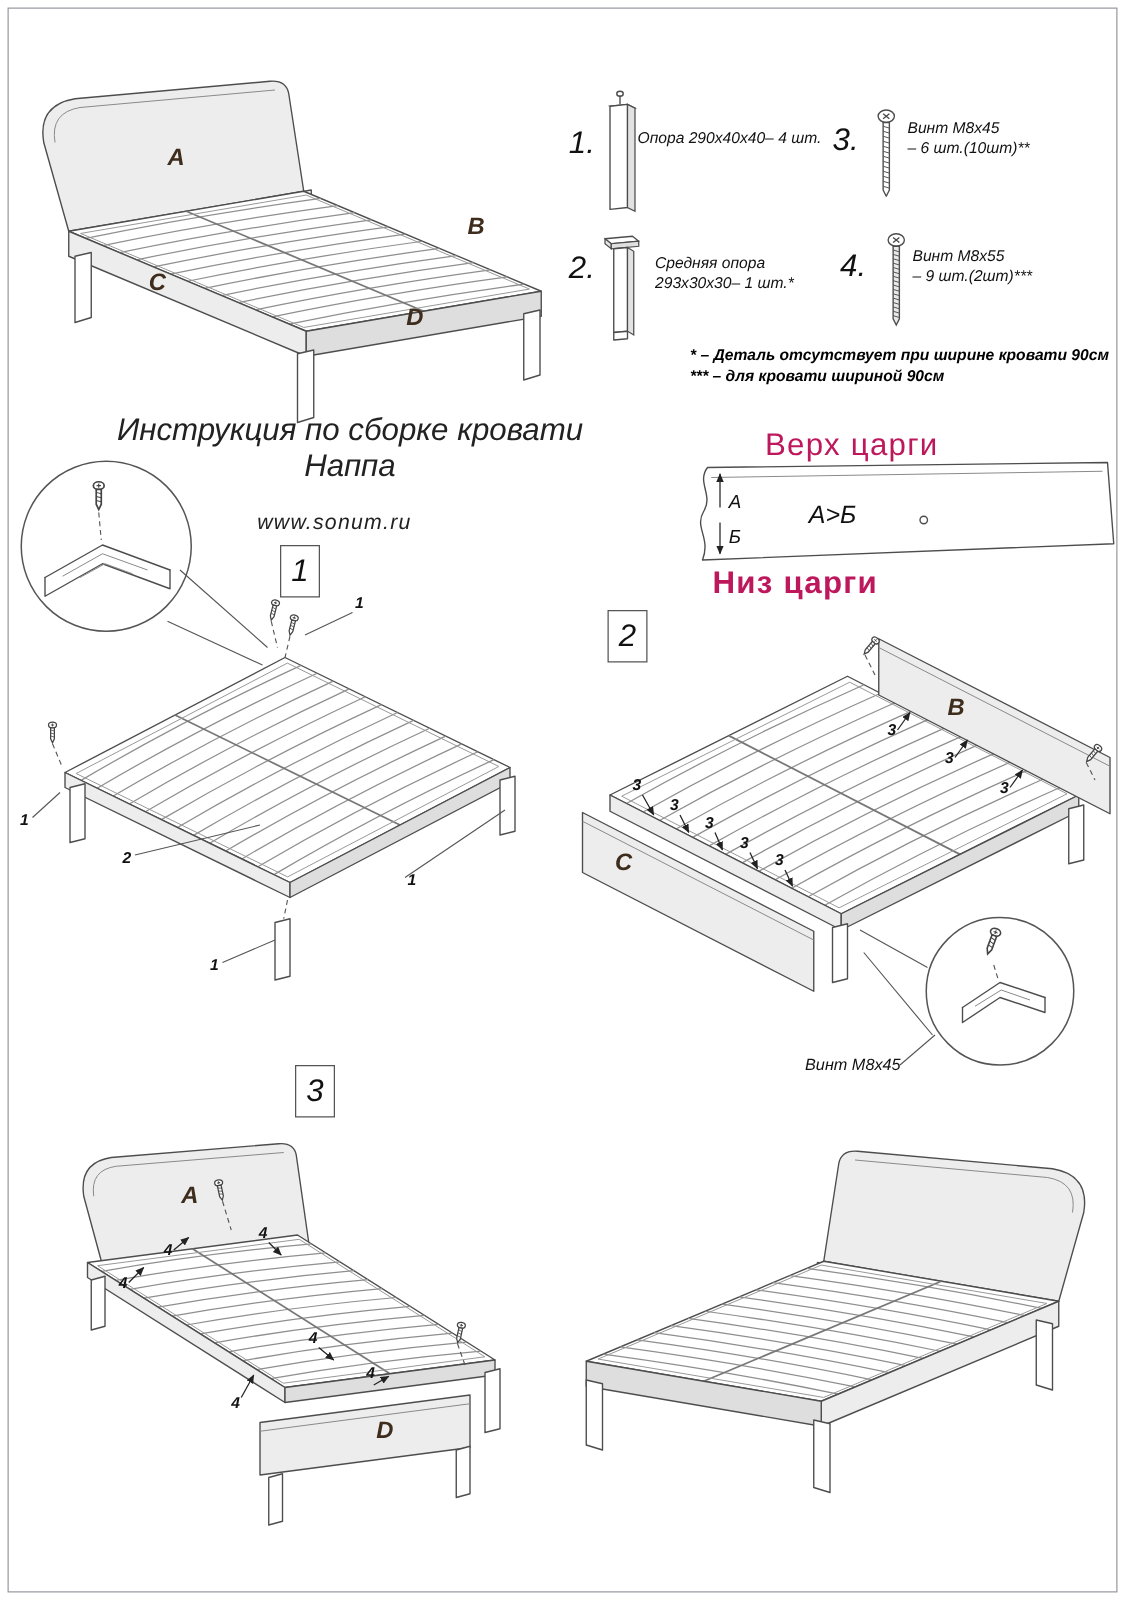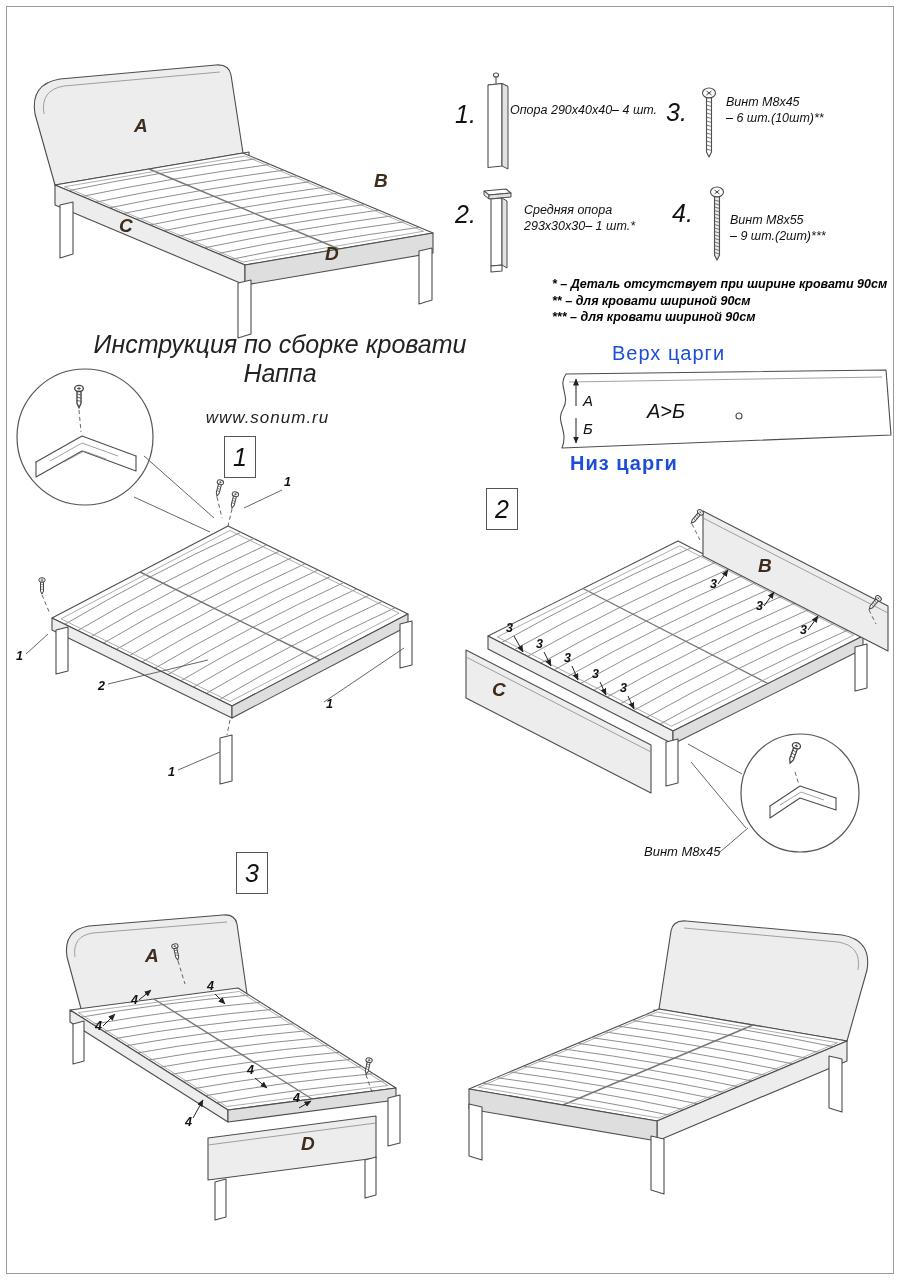--- a/index.html
+++ b/index.html
@@ -140,7 +140,7 @@
       <path d="M8.5 12 L13.5 12 L13.5 70 L11 75 L8.5 70 Z" fill="#e8e8e8" stroke="#4d4d4d" stroke-width="1.1"></path>
       <path d="M8.5 15 L13.5 16.5 M8.5 18.5 L13.5 20 M8.5 22 L13.5 23.5 M8.5 25.5 L13.5 27 M8.5 29 L13.5 30.5 M8.5 32.5 L13.5 34 M8.5 36 L13.5 37.5 M8.5 39.5 L13.5 41 M8.5 43 L13.5 44.5 M8.5 46.5 L13.5 48 M8.5 50 L13.5 51.5 M8.5 53.5 L13.5 55 M8.5 57 L13.5 58.5 M8.5 60.5 L13.5 62 M8.5 64 L13.5 65.5 M8.5 67.5 L13.5 69" stroke="#555" stroke-width="0.8" fill="none"></path>
     </svg>
-    <div class="abs part-text" style="left:58px; top:16px;margin-top:15px;">
+    <div class="abs part-text" style="left:58px; top:16px;">
       <div>Винт М8х55</div>
       <div>– 9 шт.(2шт)***</div>
     </div>

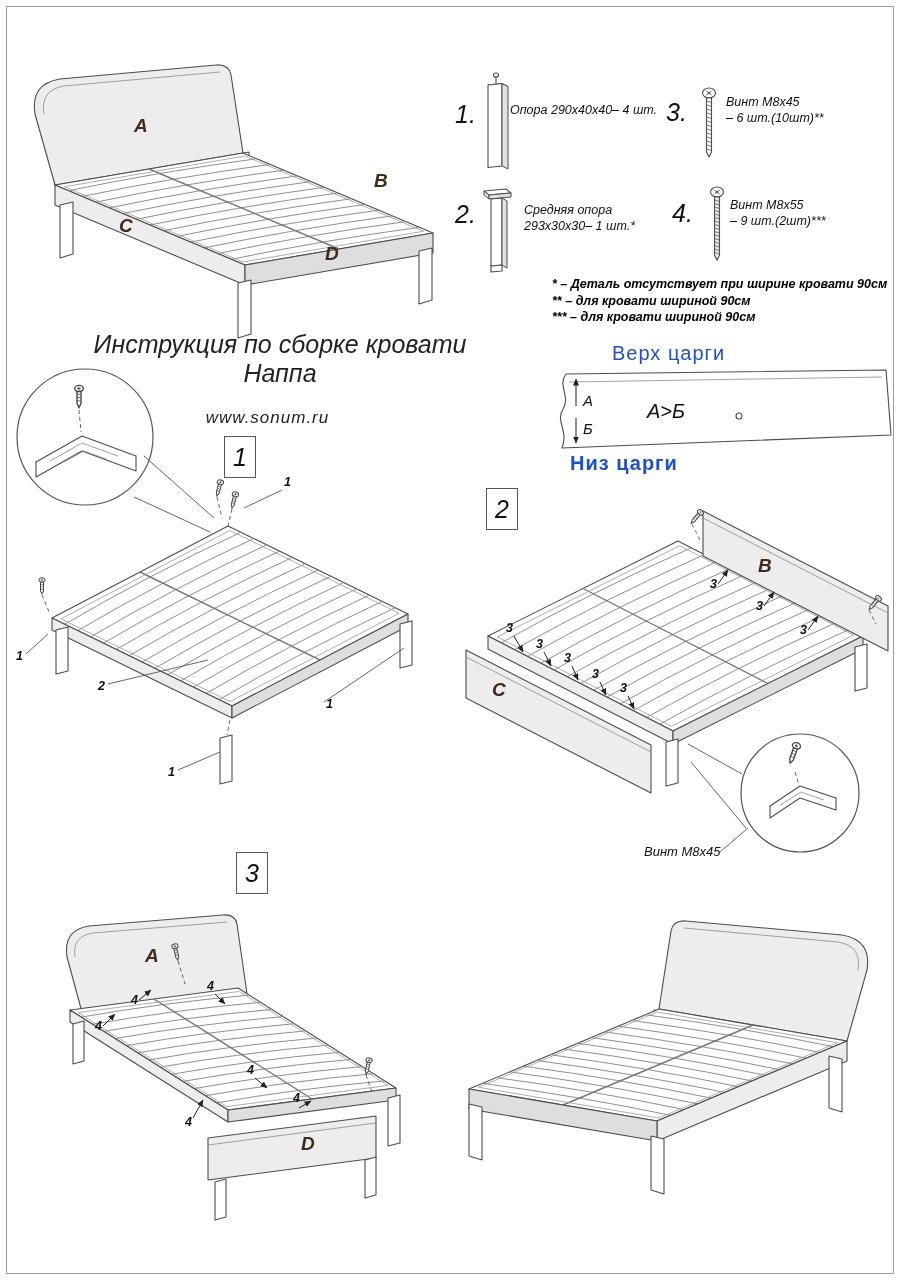--- a/index.html
+++ b/index.html
@@ -148,7 +148,6 @@
 
   <div class="abs notes" style="left:552px; top:276px; width:340px;">
     <div>* – Деталь отсутствует при ширине кровати 90см</div>
-    <div>** – для кровати шириной 90см</div>
     <div>*** – для кровати шириной 90см</div>
   </div>
 

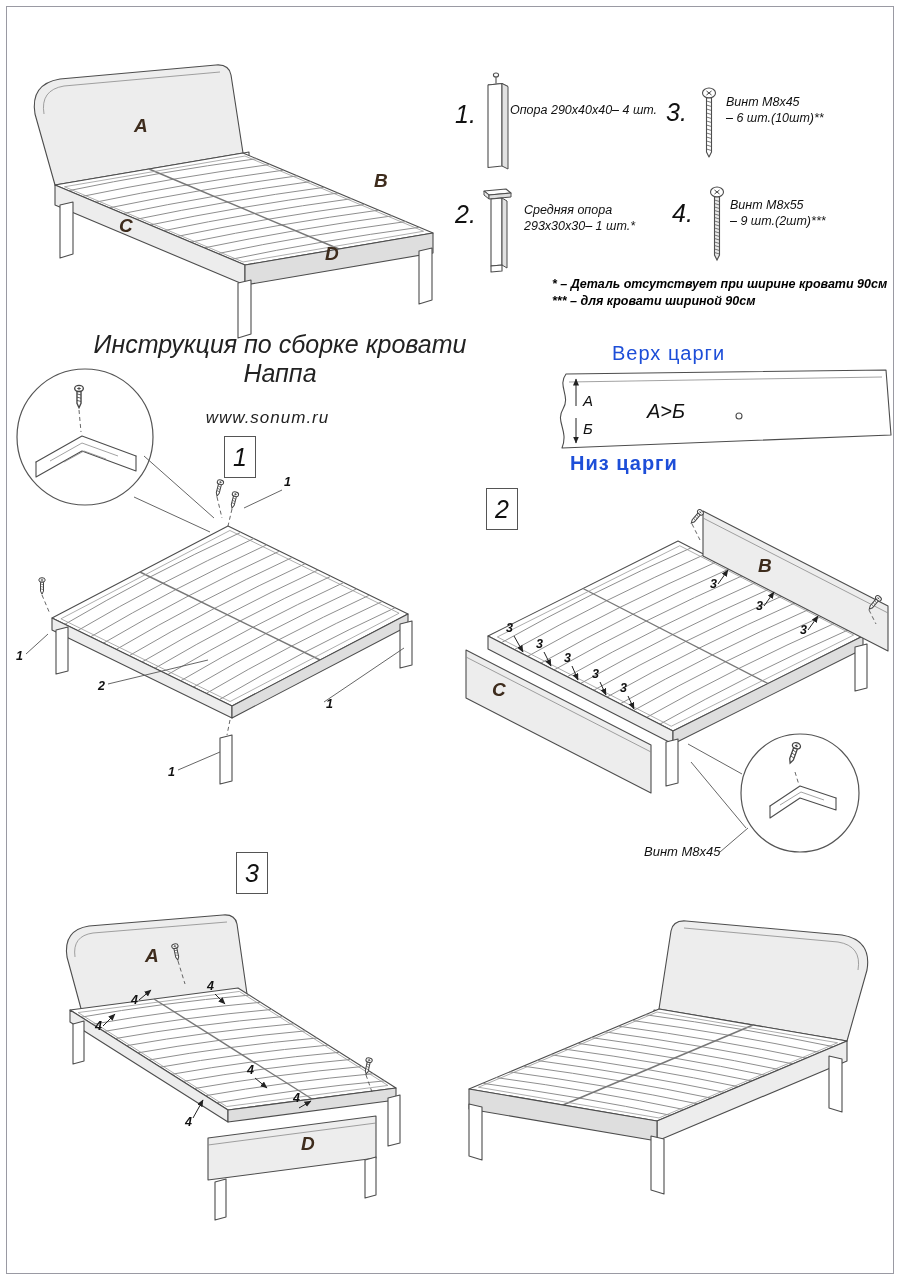--- a/index.html
+++ b/index.html
@@ -12,7 +12,7 @@
   .notes { font-size:12.5px; font-style:italic; font-weight:bold; color:#000; line-height:1.32; }
   .title { font-size:25px; font-style:italic; color:#222; text-align:center; }
   .site { font-size:17px; font-style:italic; color:#222; text-align:center; letter-spacing:1px;margin-top:44px; }
-  .big-label { font-size:20px; color:#1d4ed8; letter-spacing:1px; }
+  .big-label { font-size:25px; color:#be185d; letter-spacing:1px; }
   .step-box { width:30px; height:40px; border:1.2px solid #555; display:flex; align-items:center;
               justify-content:center; font-size:25px; font-style:italic; color:#111; background:#fff; }
   svg { overflow:visible; display:block; }

